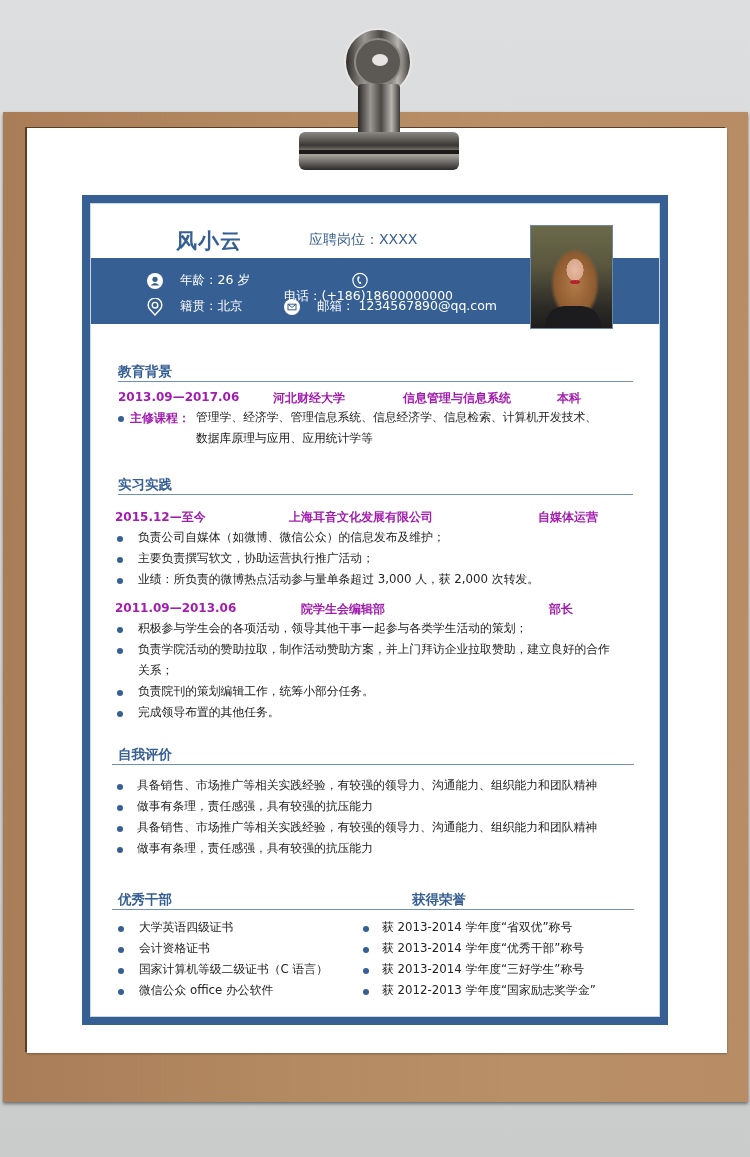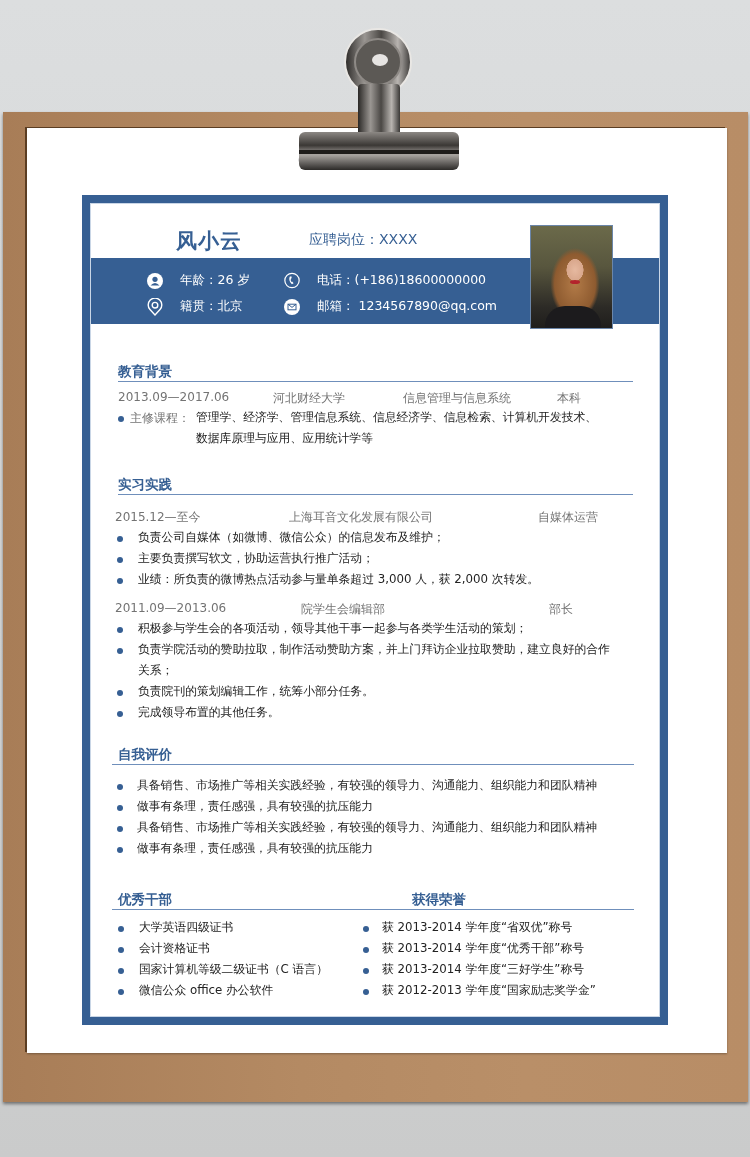--- a/index.html
+++ b/index.html
@@ -123,7 +123,7 @@
       </span>
       <span>籍贯：北京</span>
     </div>
-    <div class="info" style="left:194px; top:14px;">
+    <div class="info" style="left:194px; top:14px;flex-direction:column;">
       <span class="ic">
         <svg width="17" height="17" viewBox="0 0 17 17">
             <circle cx="8.5" cy="8.5" r="7.6" fill="none" stroke="#fff" stroke-width="1.3"></circle>

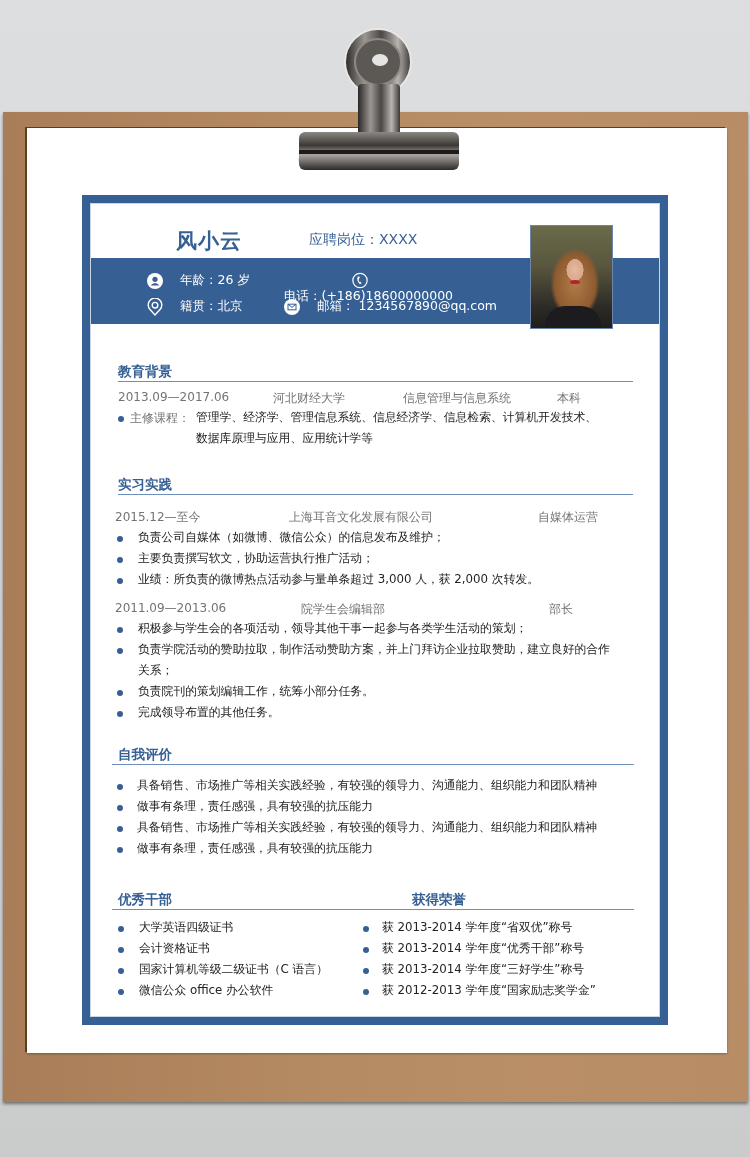--- a/index.html
+++ b/index.html
@@ -61,7 +61,7 @@
     position: absolute; left: 28px; font-size: 13.5px; font-weight: bold; color: #365f93;
   }
   .rule { position: absolute; left: 28px; height: 1px; background: #6f8fbb; }
-  .row-head { position: absolute; font-size: 12px; font-weight: normal; color: #737373; }
+  .row-head { position: absolute; font-size: 12px; font-weight: bold; color: #a21caf; }
   .txt { position: absolute; font-size: 11.8px; color: #222; white-space: nowrap; }
   .bullet {
     position: absolute; width: 6px; height: 6px; border-radius: 50%; background: #365f93;

